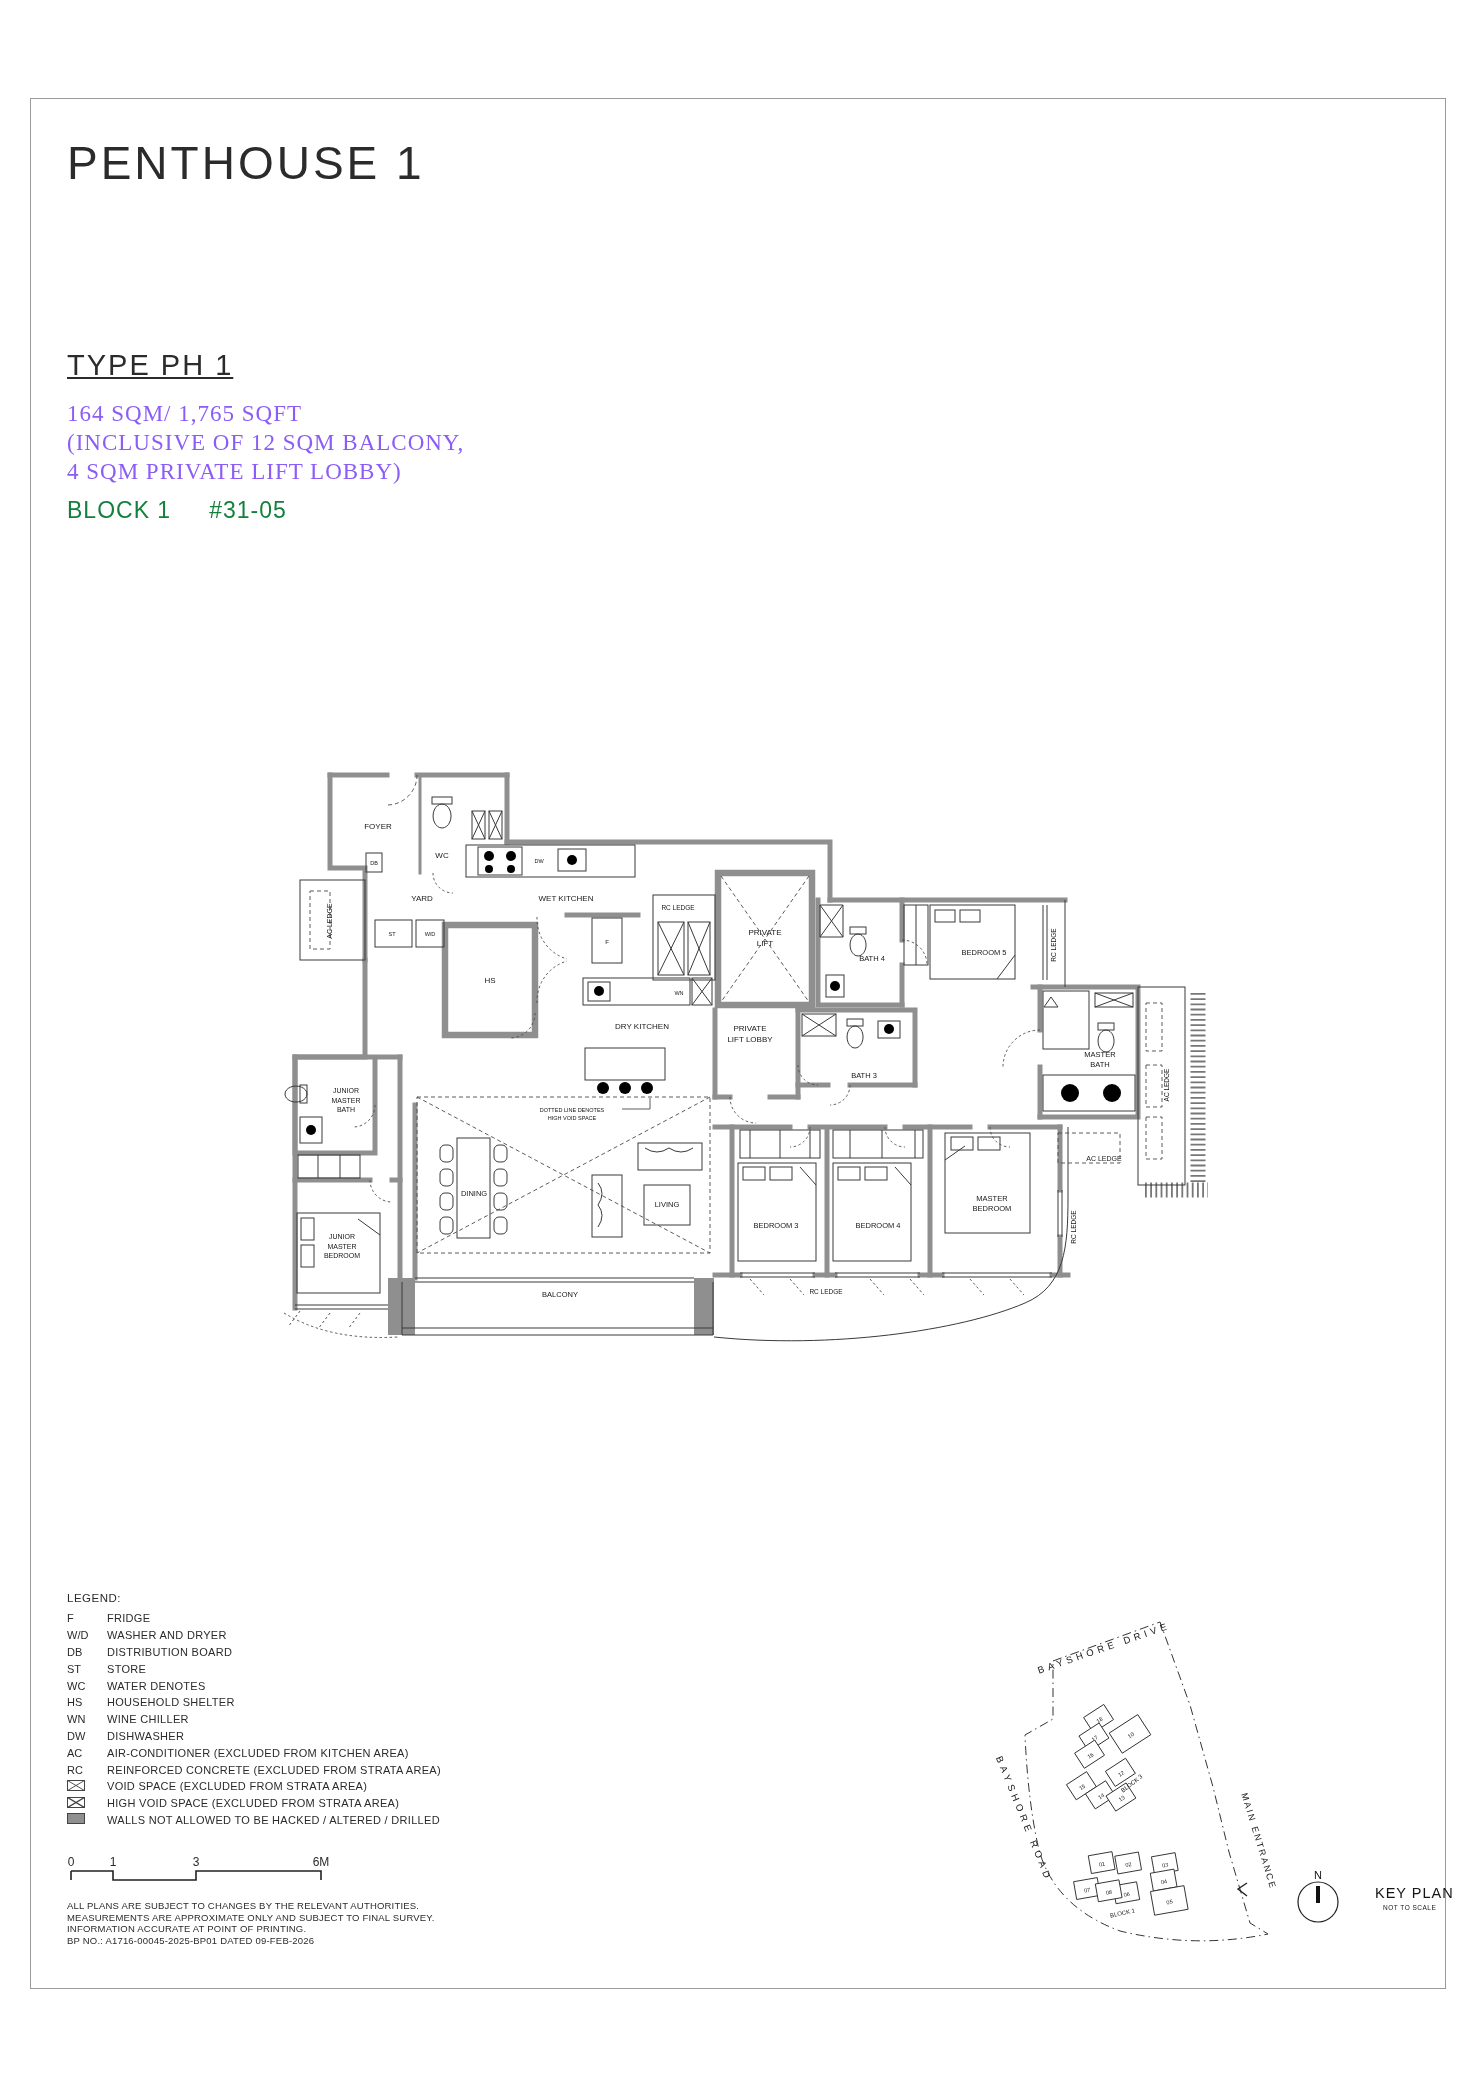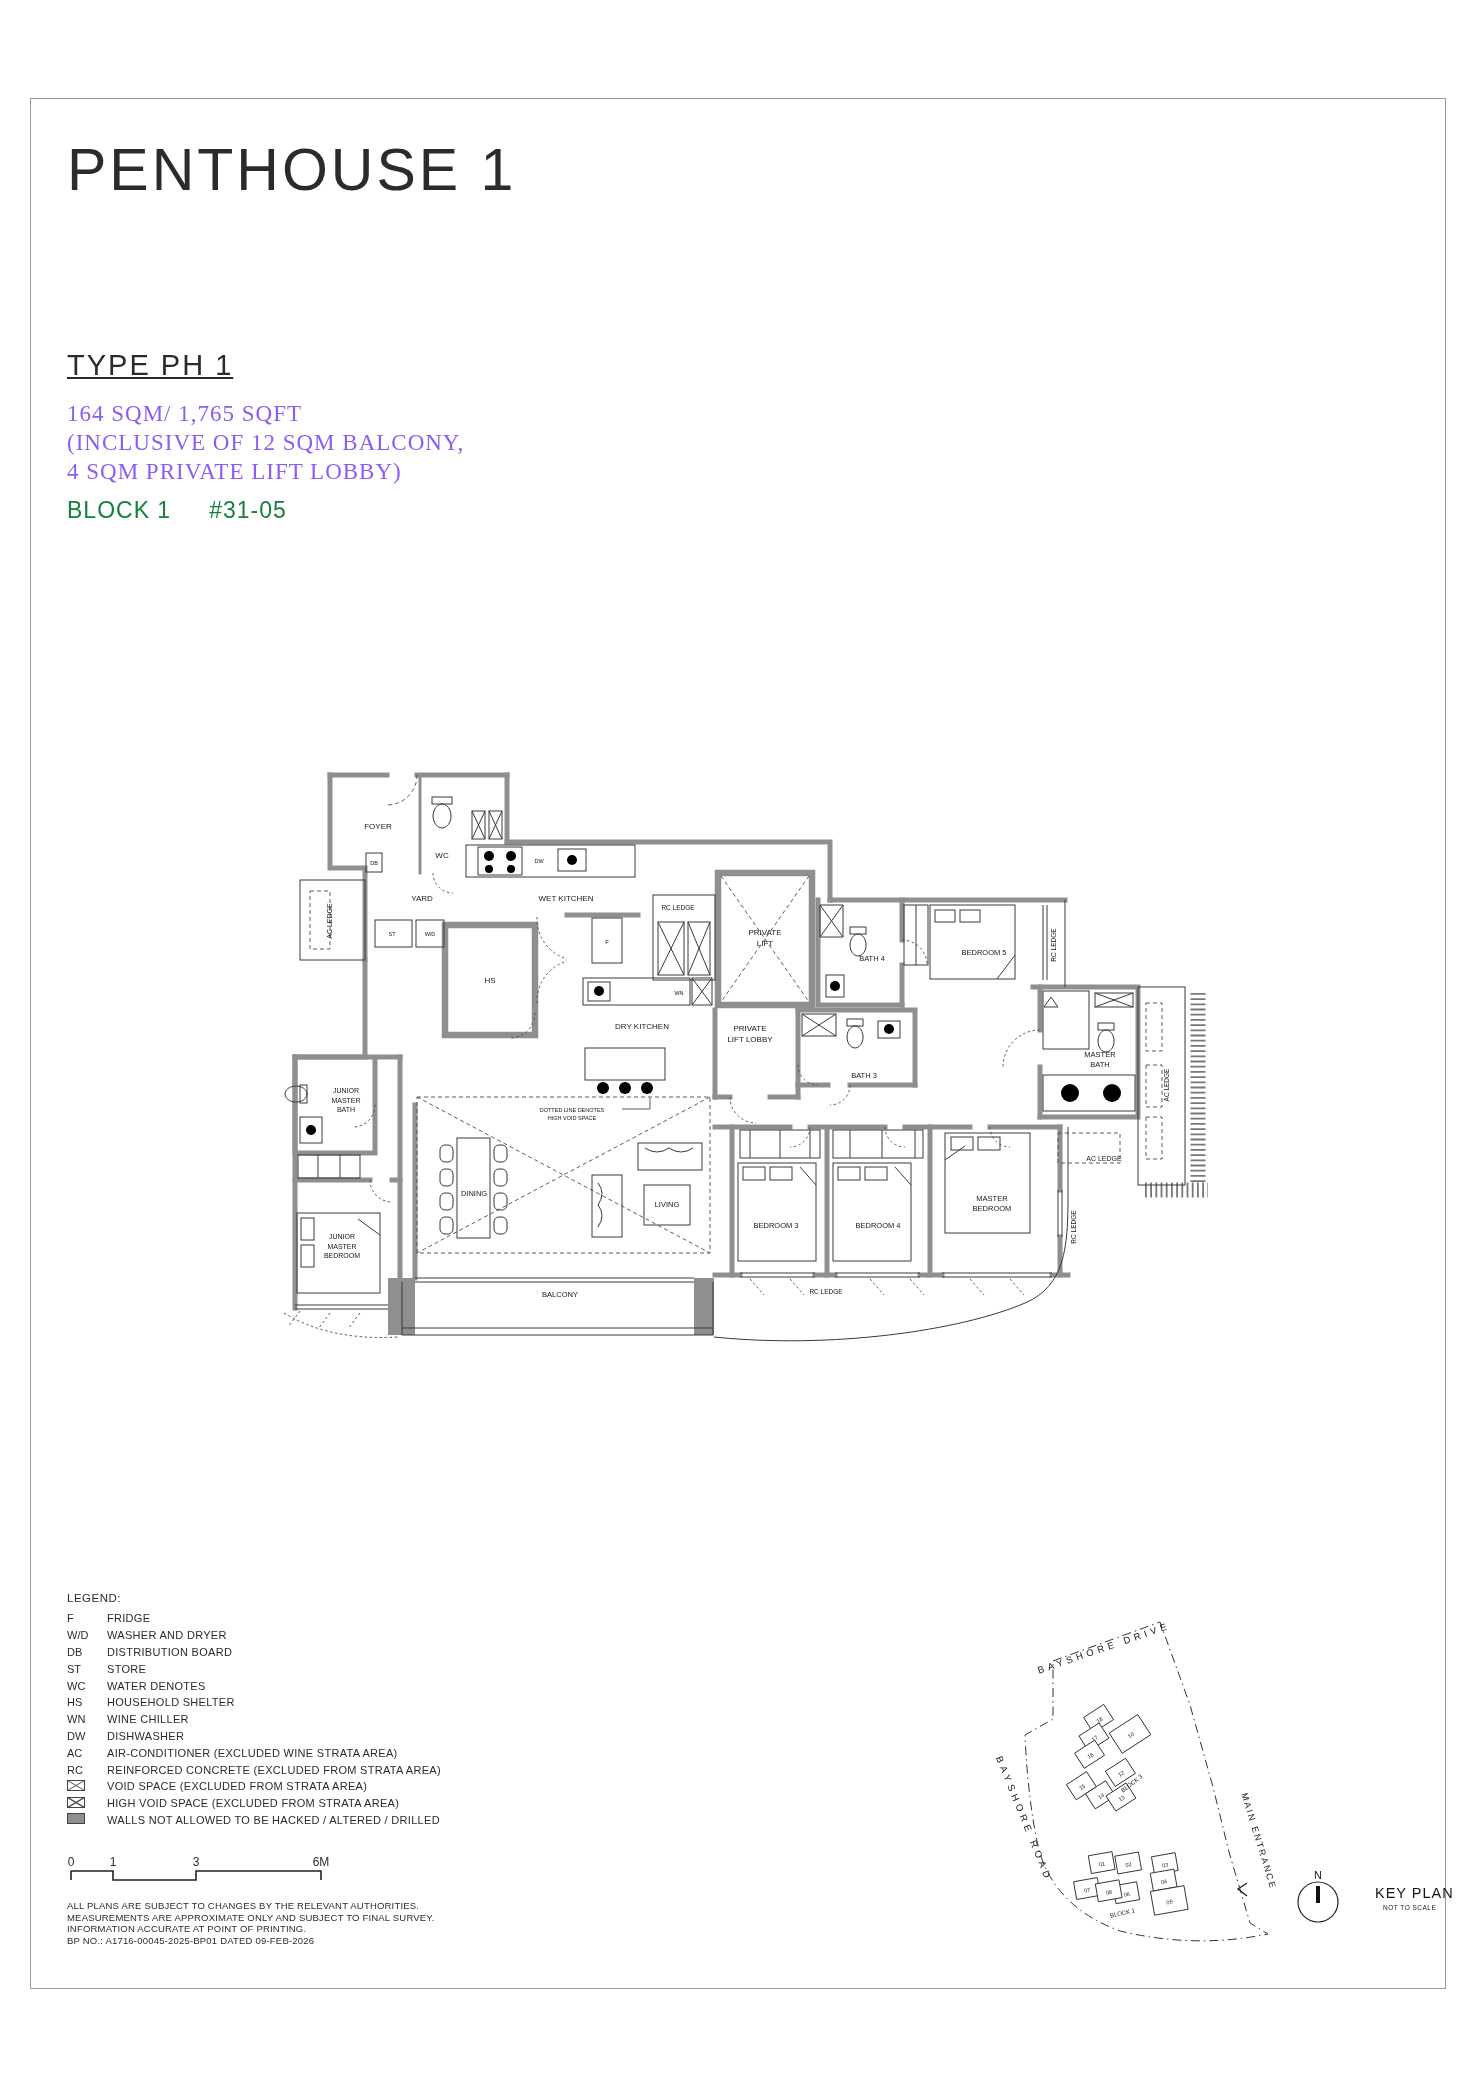--- a/index.html
+++ b/index.html
@@ -7,7 +7,7 @@
         font-family:"Liberation Sans",sans-serif;color:#2d2d2d;overflow:hidden;}
   .frame{position:absolute;left:30px;top:98px;width:1414px;height:1889px;
          border:1px solid #9a9a9a;background:#fff;}
-  .title{position:absolute;left:67px;top:136px;font-size:59px;letter-spacing:3px;
+  .title{position:absolute;left:67px;top:136px;font-size:46px;letter-spacing:3px;
          color:#2b2b2b;font-weight:400;}
   .type-label{position:absolute;left:67px;top:349px;font-size:29px;letter-spacing:2px;color:#2b2b2b;text-decoration:underline;}
   .area-block{position:absolute;left:67px;top:399px;font-size:23px;line-height:29px;

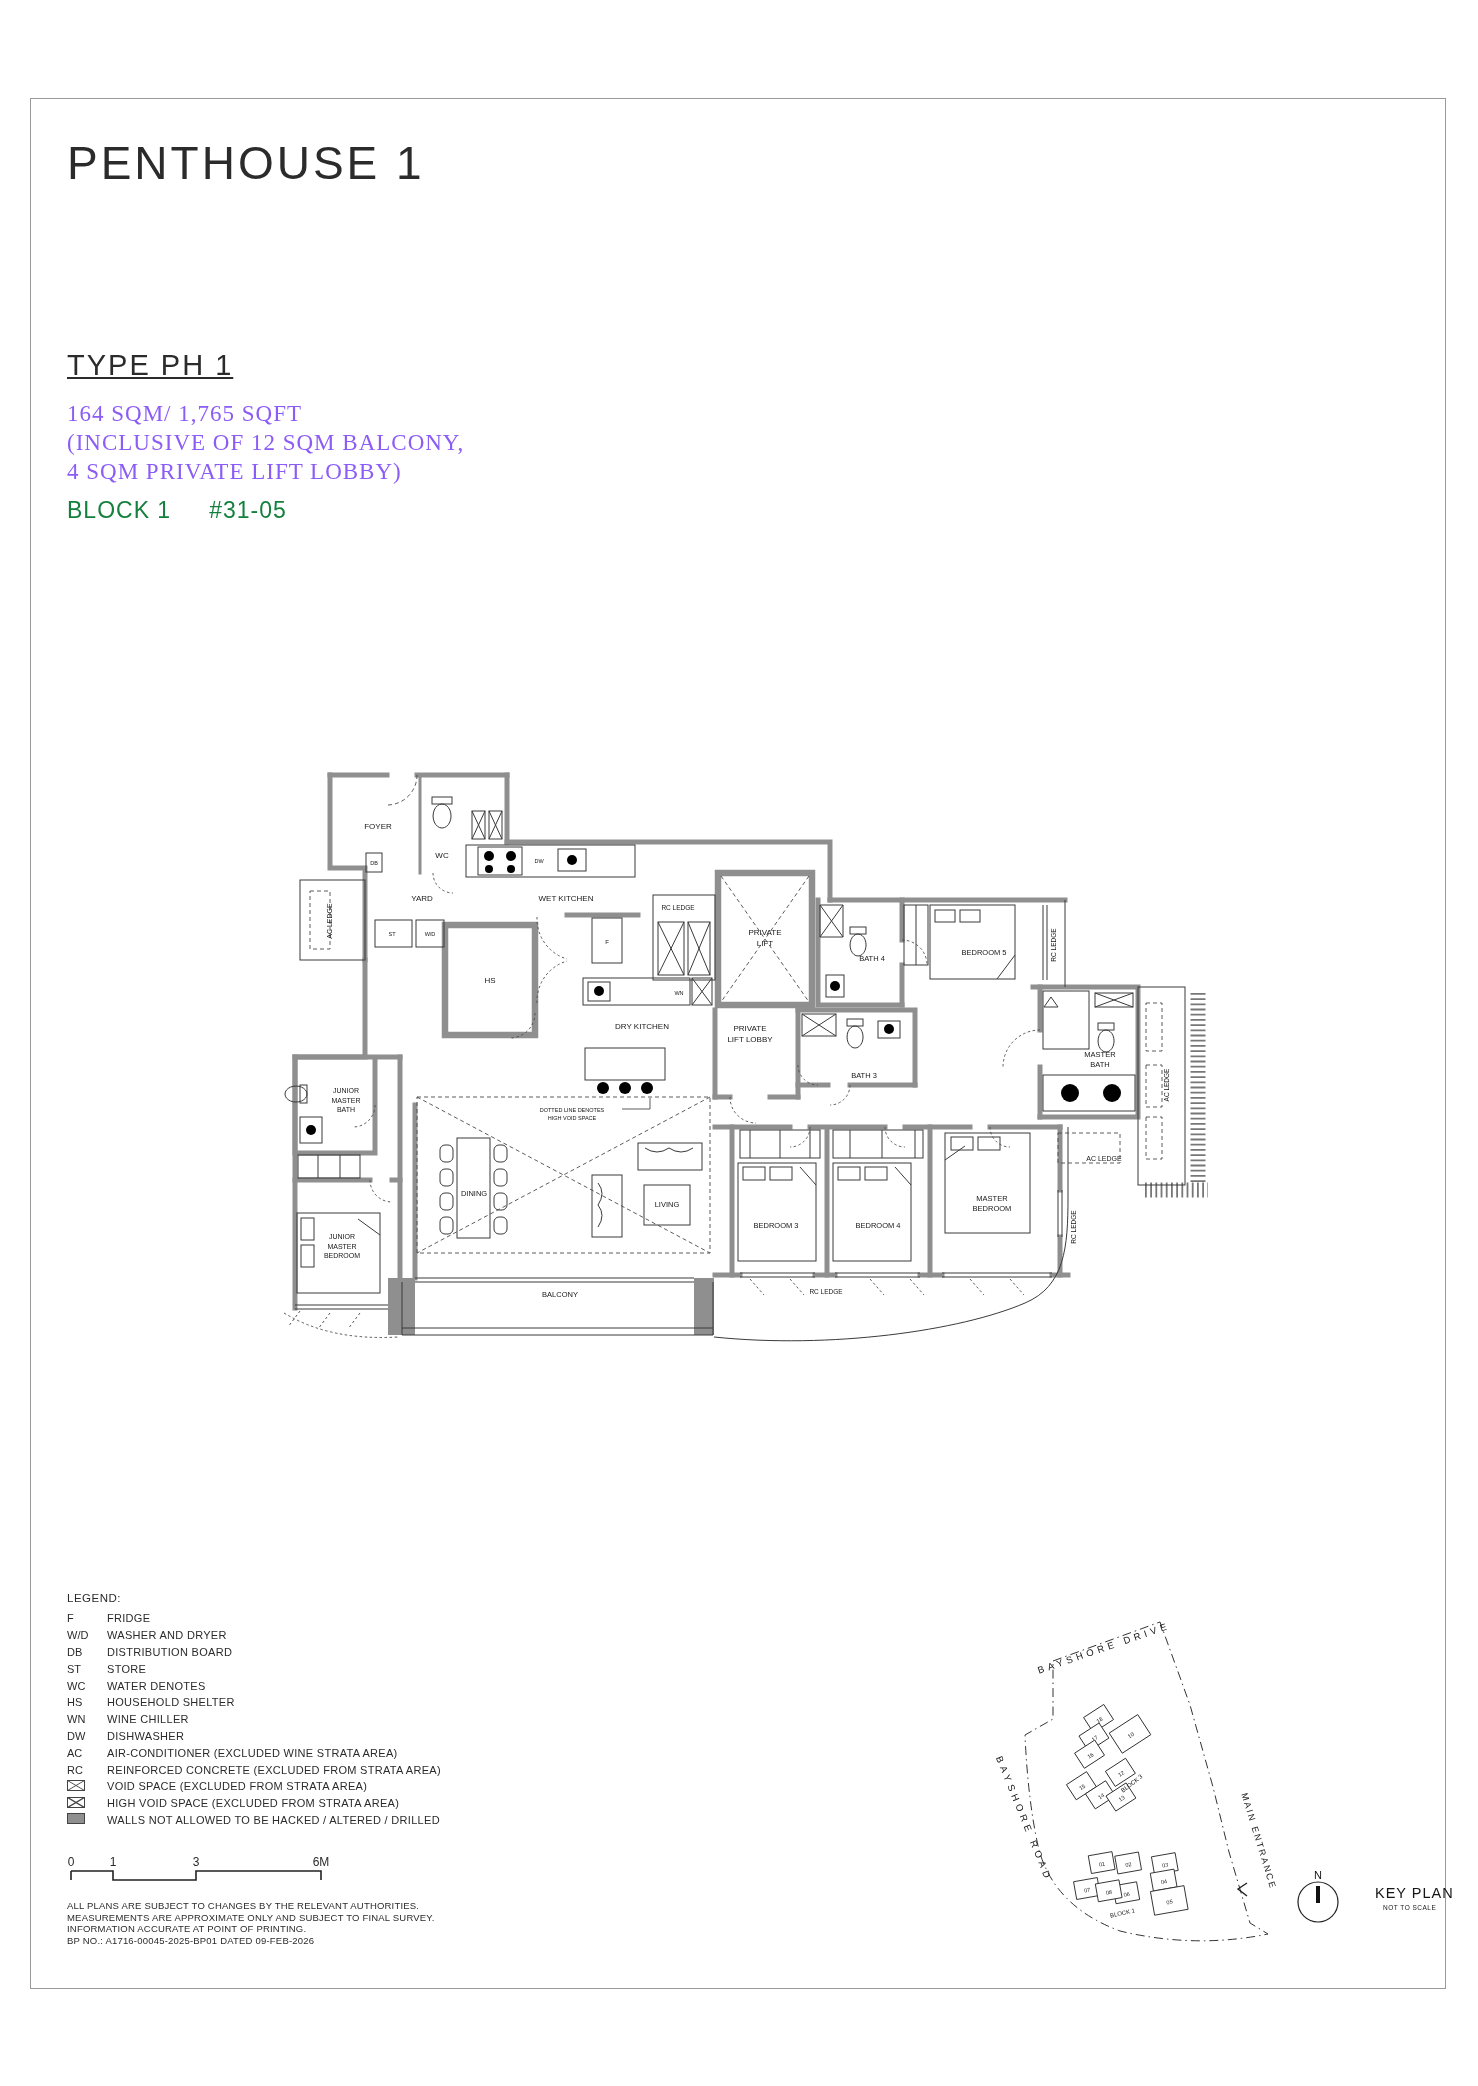--- a/index.html
+++ b/index.html
@@ -385,7 +385,7 @@
         </div>
         <div class="lg-row">
           <span class="lg-key">AC</span>
-          <span class="lg-text">AIR-CONDITIONER (EXCLUDED WINE STRATA AREA)</span>
+          <span class="lg-text">AIR-CONDITIONER (EXCLUDED FROM KITCHEN AREA)</span>
         </div>
         <div class="lg-row">
           <span class="lg-key">RC</span>

